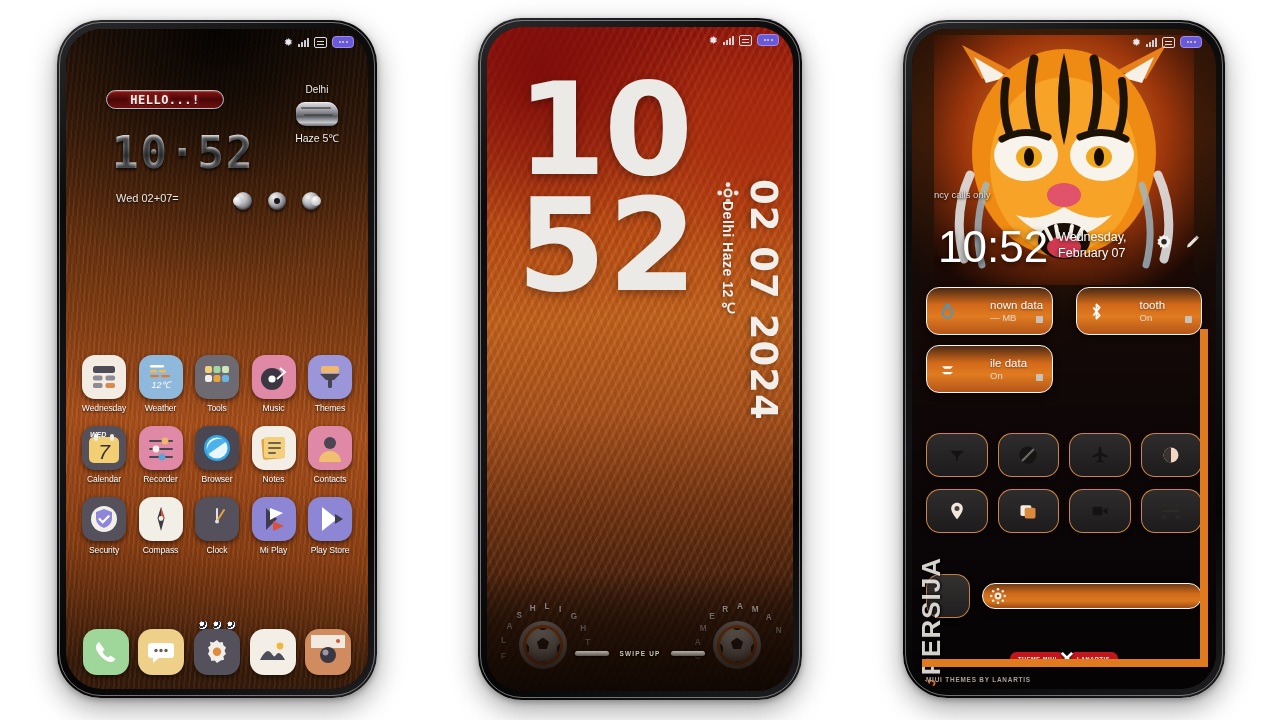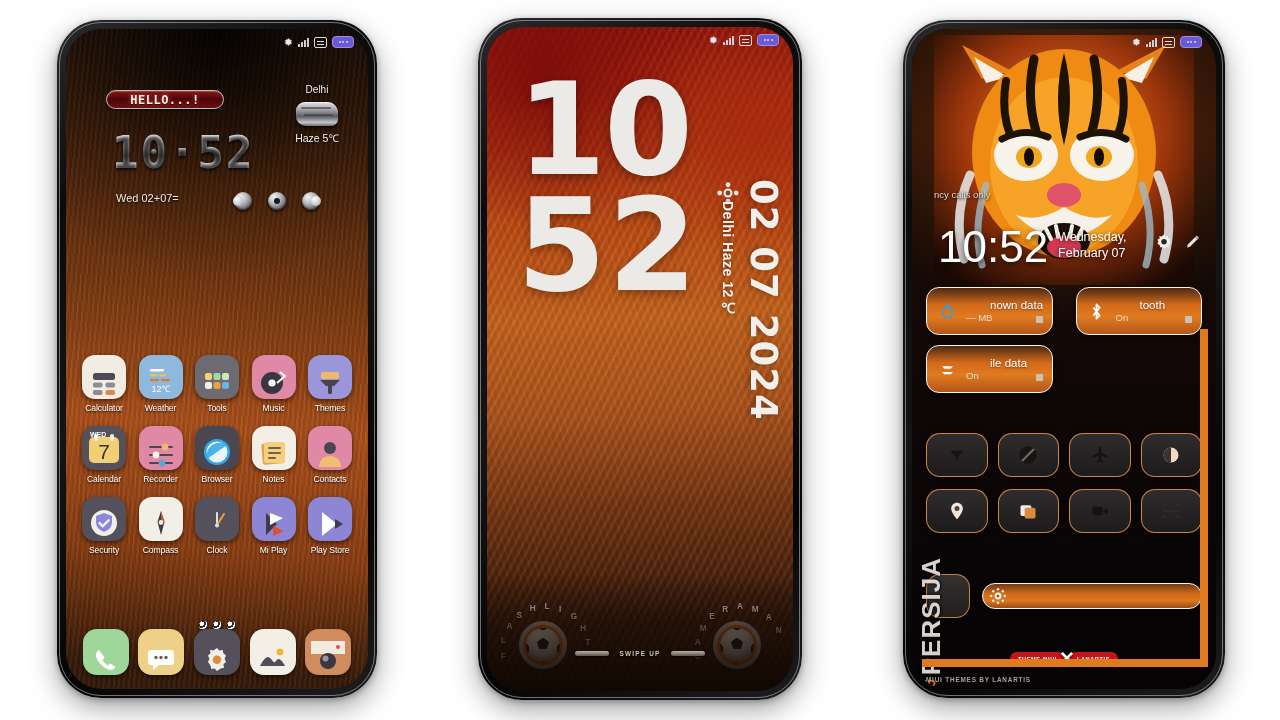--- a/index.html
+++ b/index.html
@@ -201,7 +201,7 @@
   .tile .tt{ flex:1; overflow:hidden; }
   .tile .t1{ font-size:11.5px; color:#fff; white-space:nowrap; margin-left:24px;
              text-shadow:0 1px 2px rgba(0,0,0,.5); }
-  .tile .t2{ font-size:9.5px; color:#e6d9cd; white-space:nowrap; 
+  .tile .t2{ font-size:9.5px; color:#e6d9cd; white-space:nowrap; margin-left:24px;
              margin-top:1px; }
   .tile .mini{ position:absolute; right:9px; bottom:11px; width:7px;height:7px;
                background:#c9c2ba; border-radius:1px; }

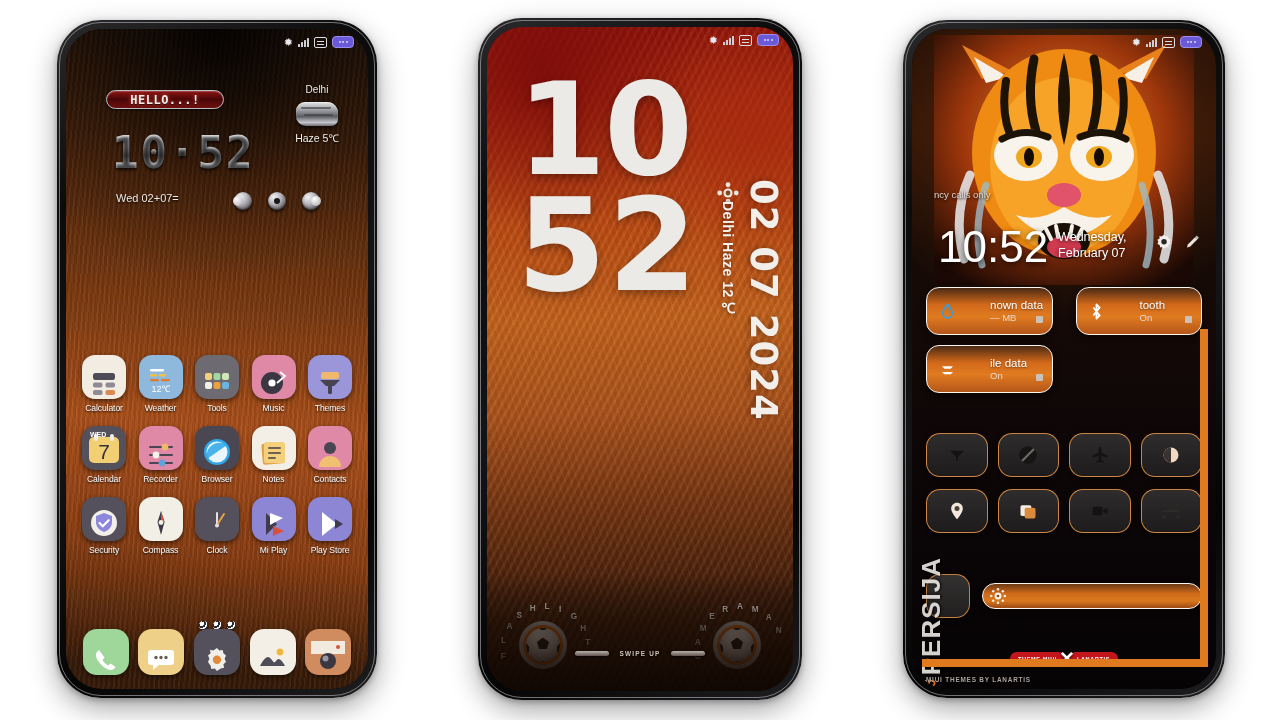--- a/index.html
+++ b/index.html
@@ -99,7 +99,7 @@
   .app{ width:52px; text-align:center; }
   .ic{ width:44px;height:44px;margin:0 auto 4px;border-radius:13px; position:relative;
        box-shadow:0 2px 5px rgba(0,0,0,.55); overflow:hidden;
-       display:flex;align-items:flex-end;justify-content:center; }
+       display:flex;align-items:center;justify-content:center;font-style:italic; }
   .lbl{ font-size:8.6px;color:#fff;text-shadow:0 1px 2px rgba(0,0,0,.95);
         white-space:nowrap; letter-spacing:-.1px; }
 

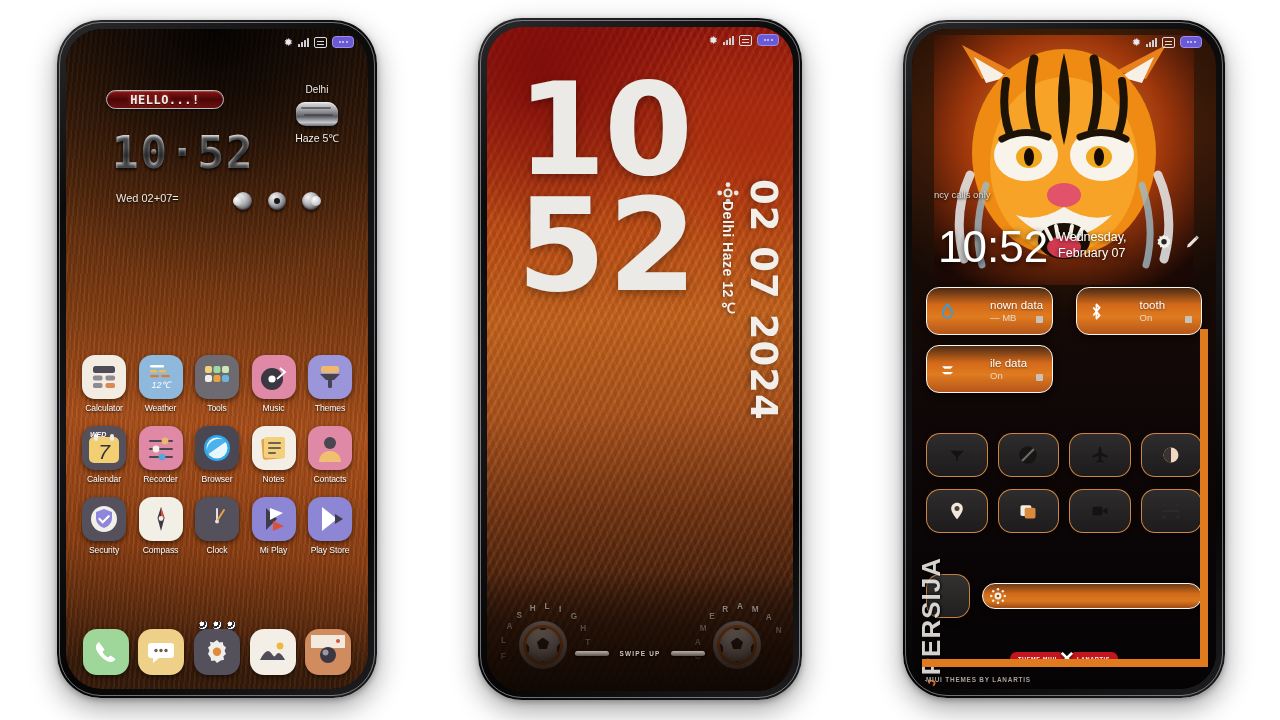--- a/index.html
+++ b/index.html
@@ -298,7 +298,7 @@
                   <rect x="16.5" y="21" width="9.5" height="5" rx="1.8" fill="#d98a52"></rect>
                 </svg>
             </div>
-            <div class="lbl">Calculator</div>
+            <div class="lbl">Wednesday</div>
           </div>
           <div class="app">
             <div class="ic" style="background:#8fb9dc">

